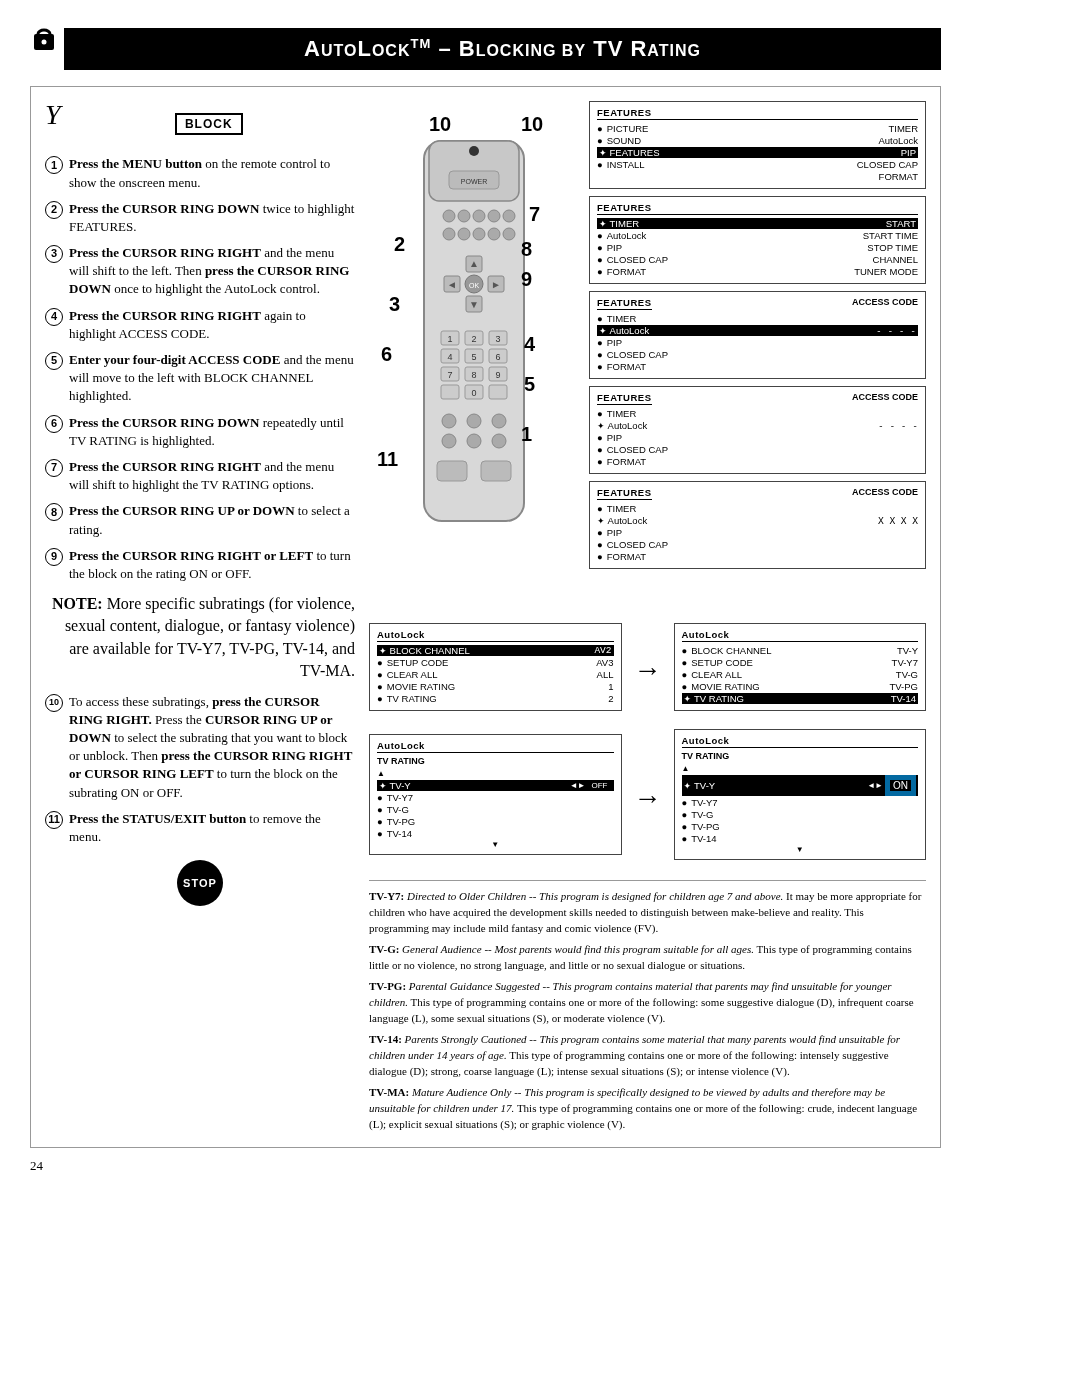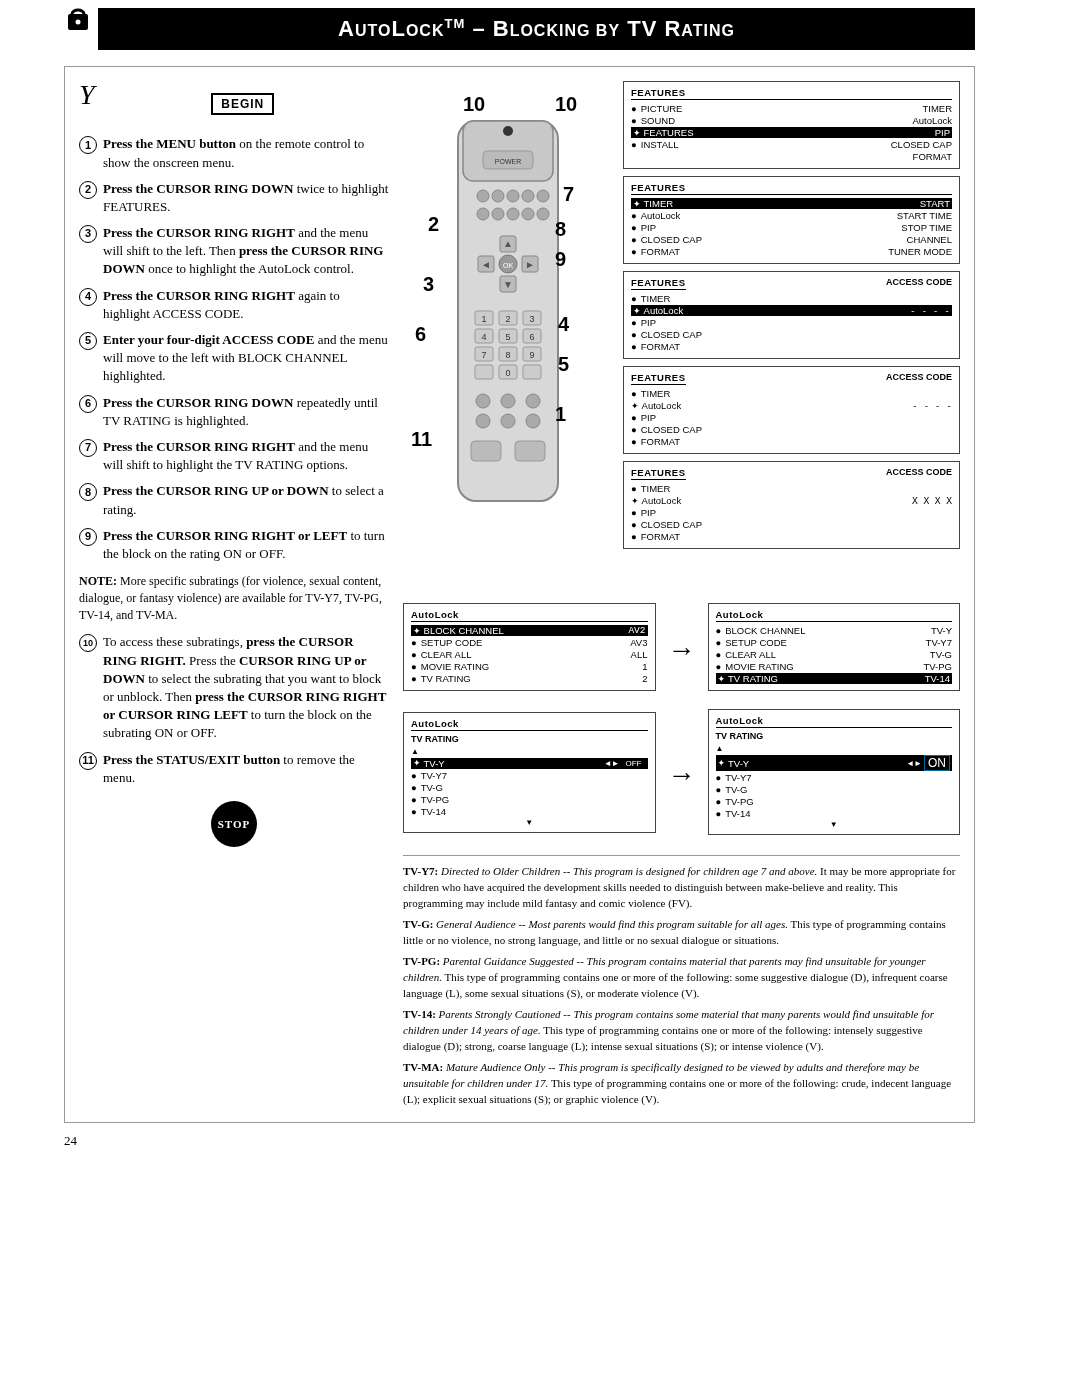--- a/index.html
+++ b/index.html
@@ -15,9 +15,8 @@
     .page-wrapper {
       width: 971px;
       min-height: 1397px;
-      padding: 8px 30px;
+      padding: 28px 30px;
       background: #fff;
-      margin-left: 34px;
     }
 
     

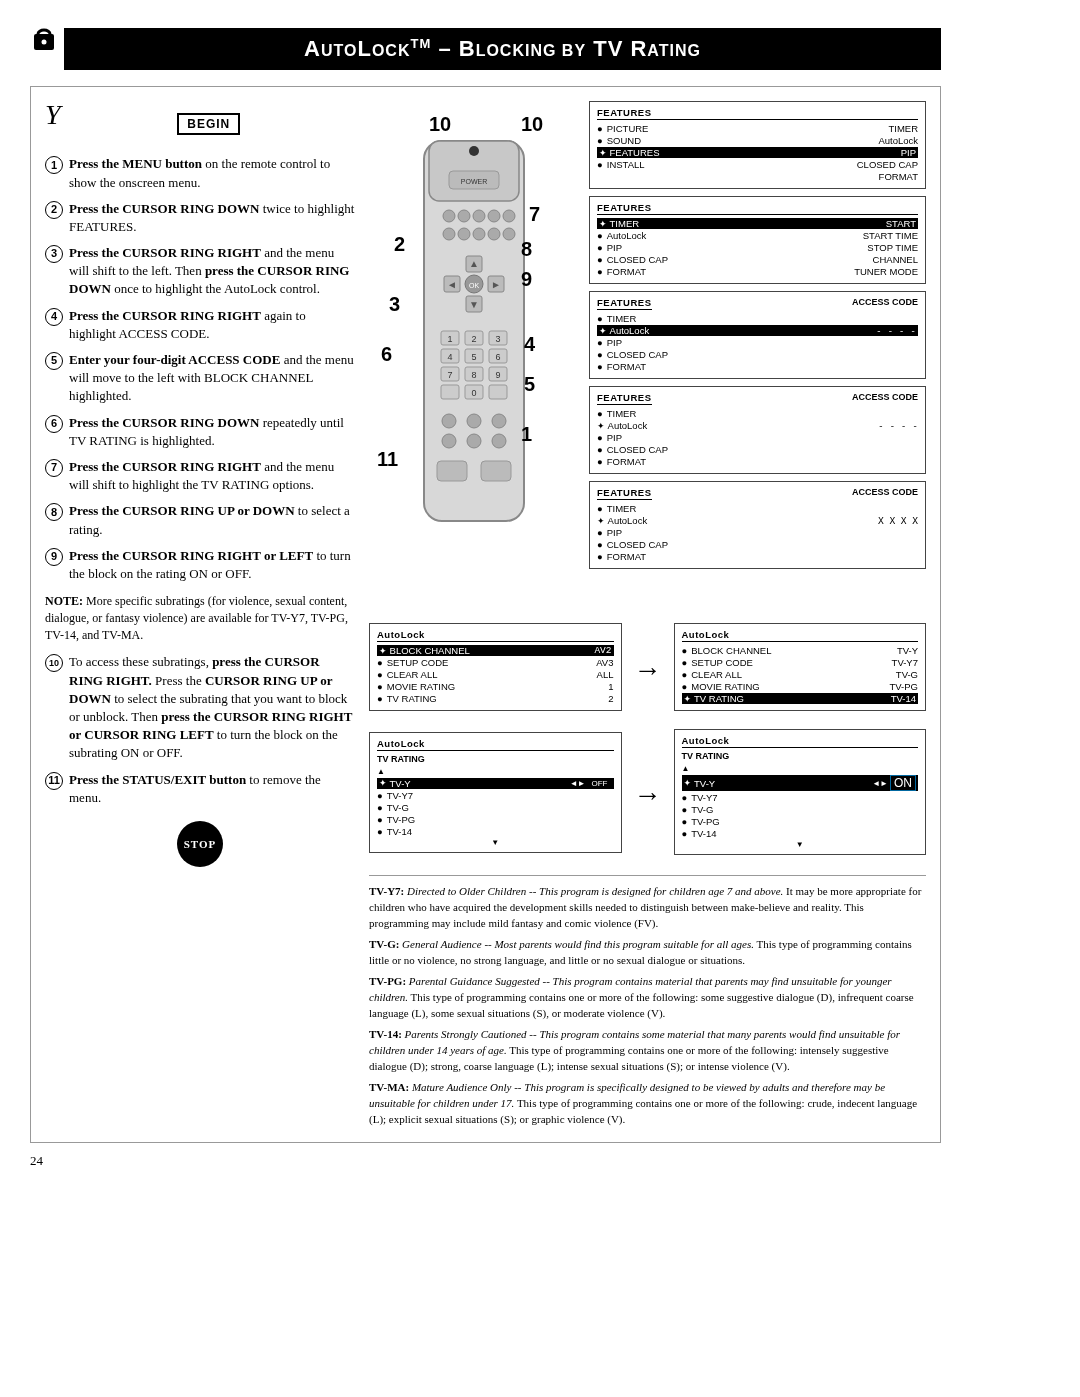--- a/index.html
+++ b/index.html
@@ -237,7 +237,7 @@
         </div>
 
         <div style="text-align:center; margin-bottom:10px;">
-          <span class="begin-box">BEGIN</span>
+          <span class="begin-box">BLOCK</span>
         </div>
 
         <ol class="steps-list">

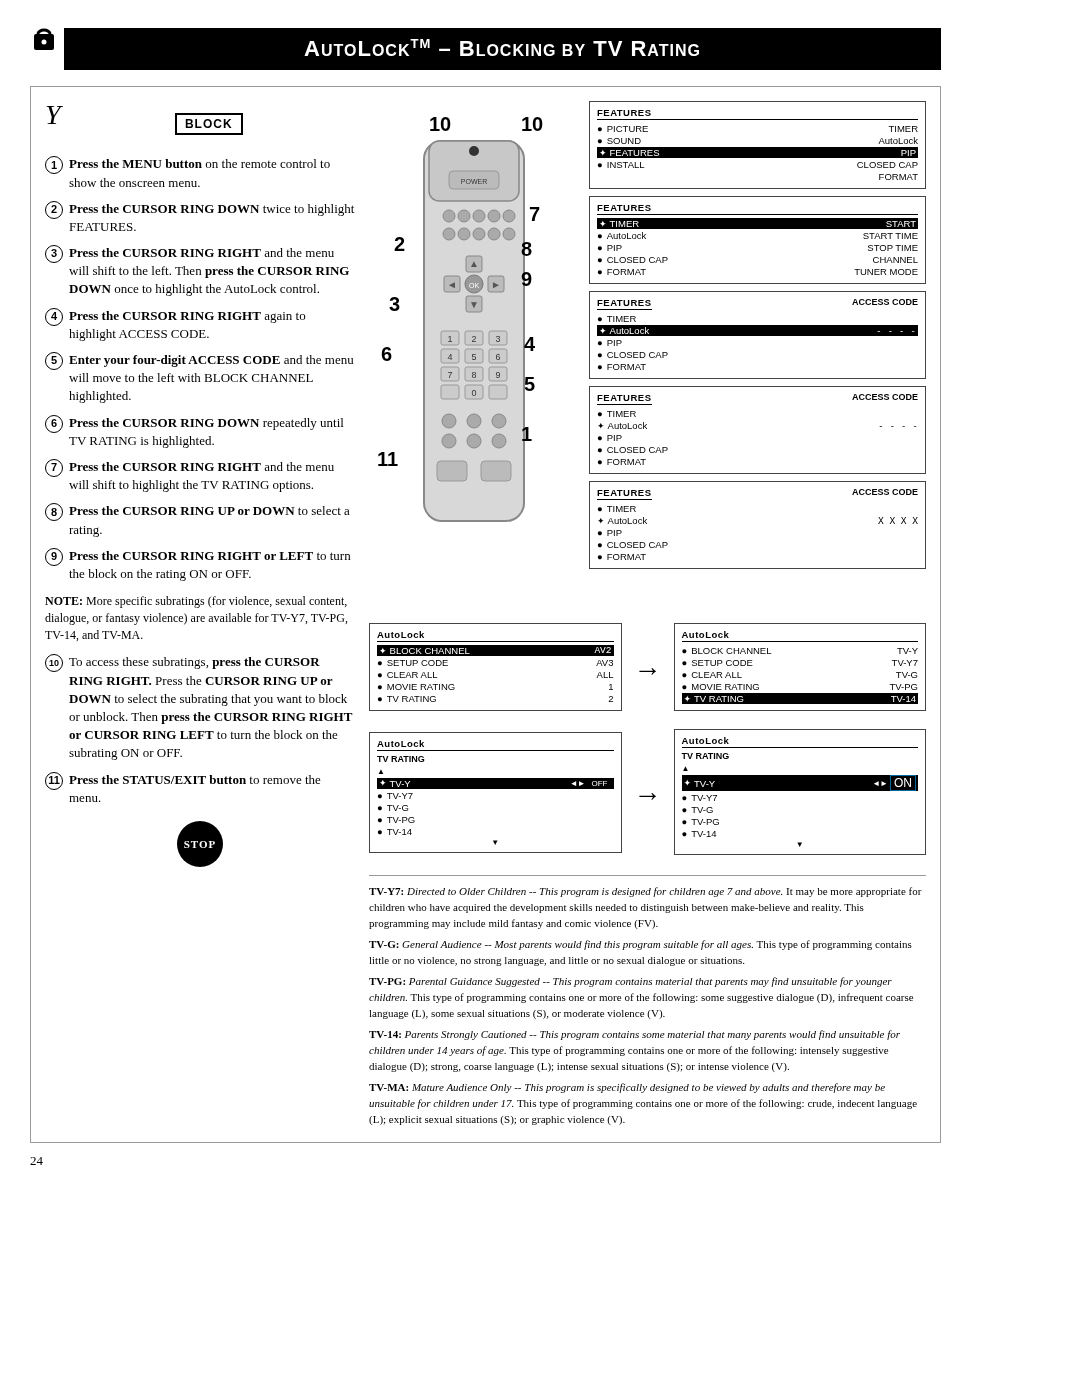--- a/index.html
+++ b/index.html
@@ -98,8 +98,9 @@
     .note-box {
       margin-top: 10px;
       margin-bottom: 10px;
-      font-size: 12px;
+      font-size: 16px;
       line-height: 1.4;
+      text-align: right;
     }
 
     .note-box b { font-weight: bold; }

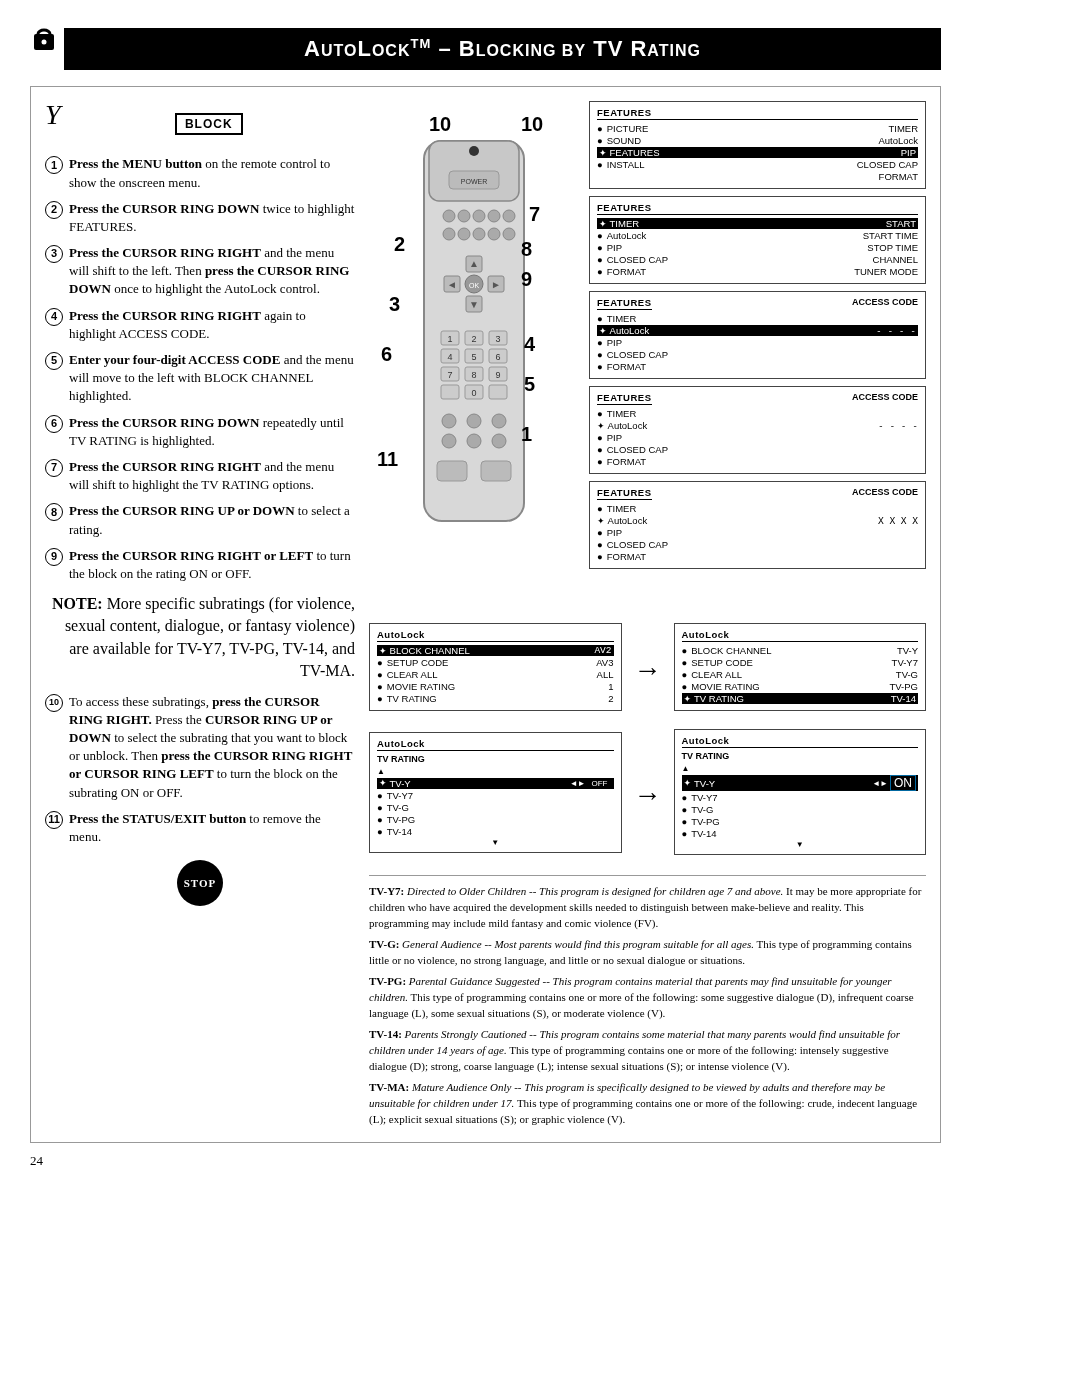--- a/index.html
+++ b/index.html
@@ -655,7 +655,7 @@
               <span class="arrow-sel">✦</span> TV-Y
               <span style="margin-left:auto; display:flex; align-items:center; gap:2px;">
                 <span style="font-size:8px;">◄►</span>
-                <span style="border:1px solid #0369a1; padding:0 3px; font-size:12px; background:#000; color:#fff;">ON</span>
+                <span style="border:5px solid #0369a1; padding:0 3px; font-size:10px; background:#000; color:#fff;">ON</span>
               </span>
             </div>
             <div class="menu-line">

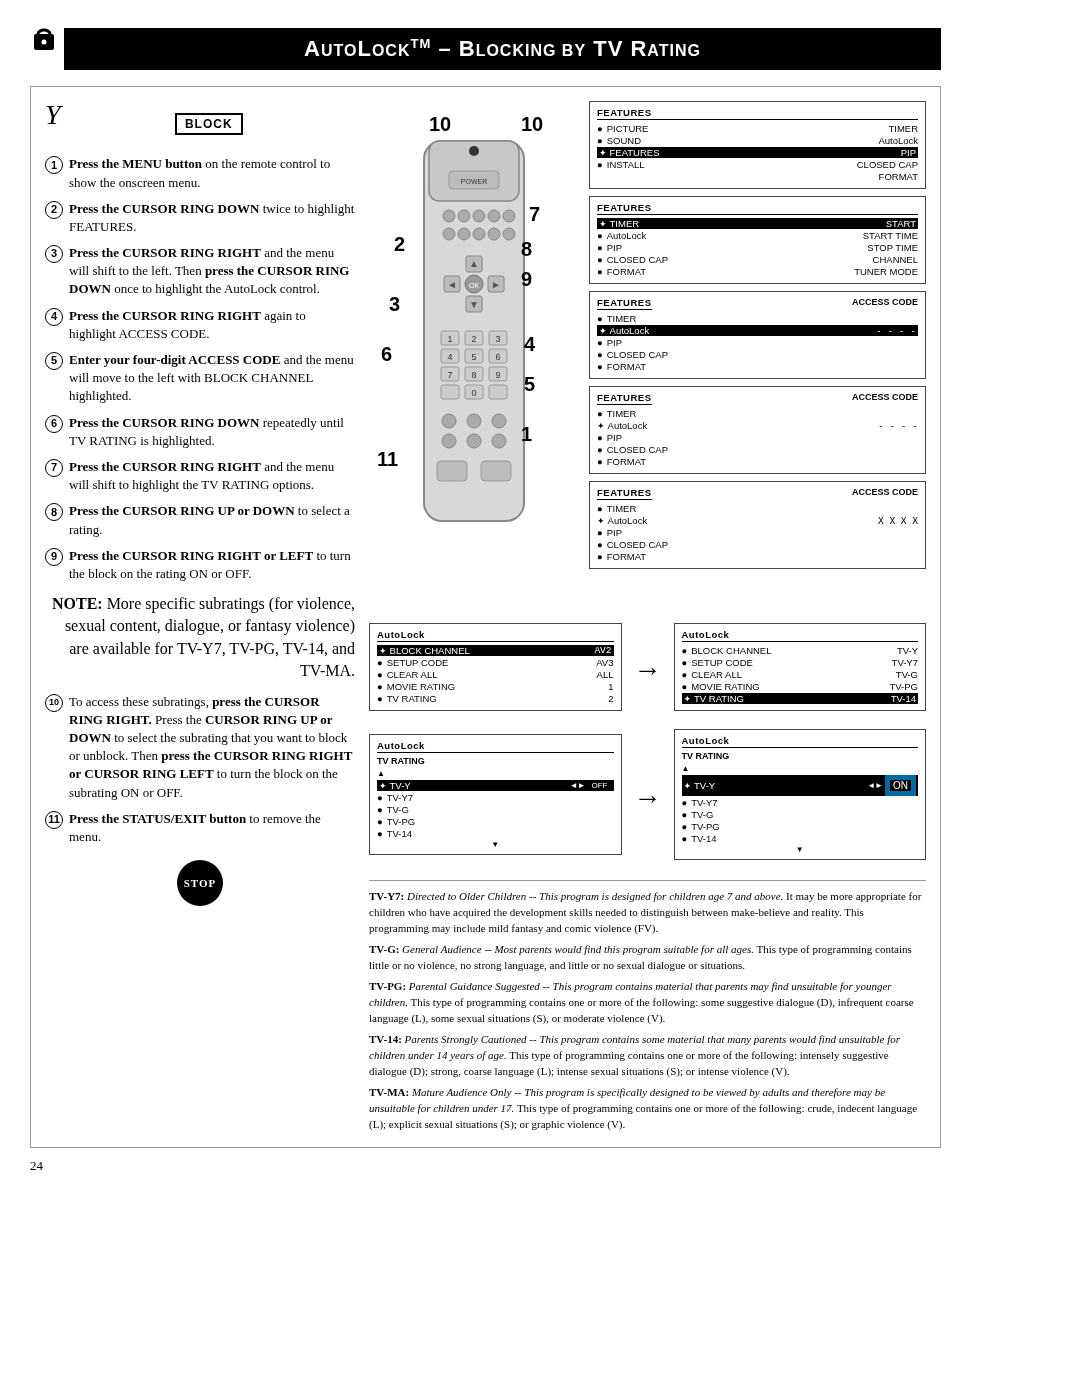--- a/index.html
+++ b/index.html
@@ -121,7 +121,7 @@
       justify-content: center;
       font-size: 11px;
       font-weight: bold;
-      font-family: Liberation Serif, serif;
+      font-family: Liberation Sans, sans-serif;
       letter-spacing: 1px;
     }
 

